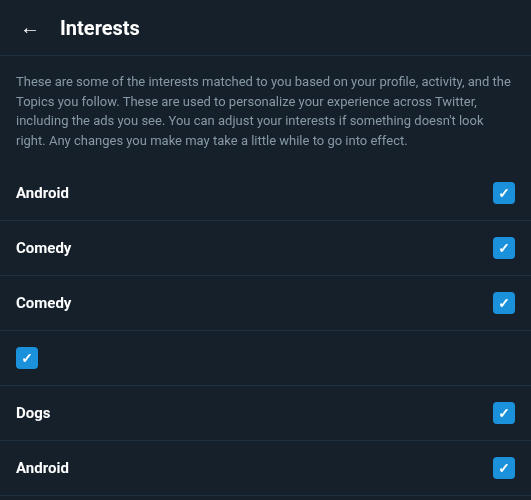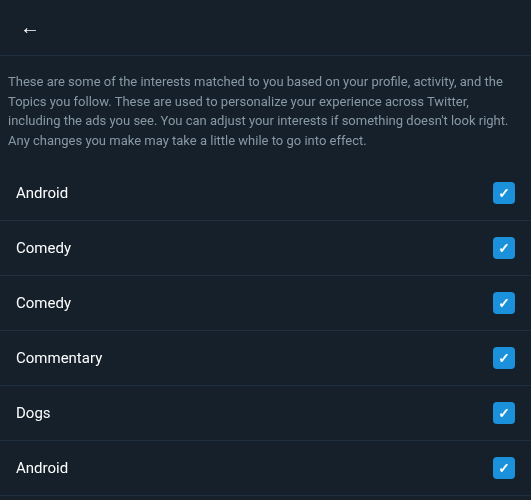--- a/index.html
+++ b/index.html
@@ -100,6 +100,7 @@
     <button class="back-button">
       <span class="back-arrow">←</span>
     </button>
+    <span class="header-title">Interests</span>
   </div>
 
   <div class="description">These are some of the interests matched to you based on your profile, activity, and the Topics you follow. These are used to personalize your experience across Twitter, including the ads you see. You can adjust your interests if something doesn't look right. Any changes you make may take a little while to go into effect.</div>

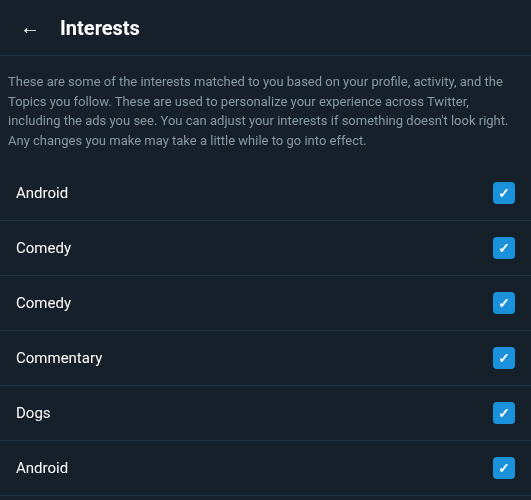--- a/index.html
+++ b/index.html
@@ -48,7 +48,7 @@
     }
 
     .description {
-      padding: 16px 16px 8px 8px;
+      padding: 16px 16px 8px 16px;
       font-size: 13px;
       color: #8899a6;
       line-height: 1.5;

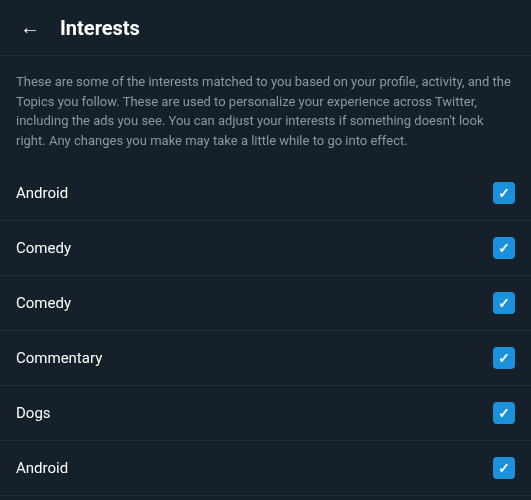--- a/index.html
+++ b/index.html
@@ -69,7 +69,7 @@
     .interest-label {
       font-size: 15px;
       color: #ffffff;
-      font-weight: 400;
+      font-weight: 700;
     }
 
     .checkbox {

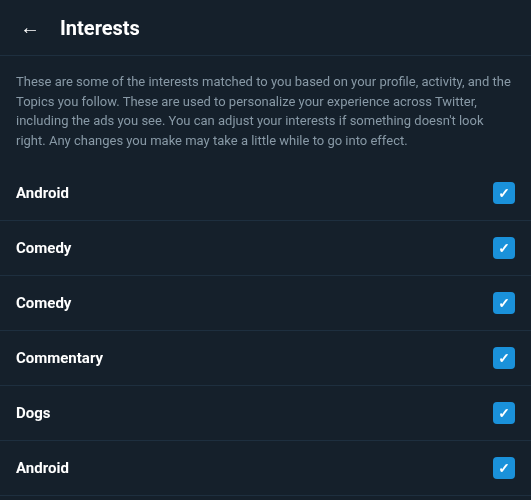--- a/index.html
+++ b/index.html
@@ -125,7 +125,6 @@
         </div>
       </div>
       <div class="interest-item">
-        <span class="interest-label">Commentary</span>
         <div class="checkbox">
           <span class="checkbox-check">✓</span>
         </div>

